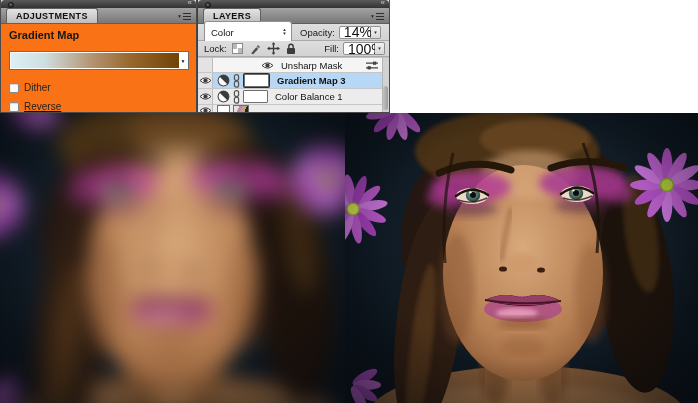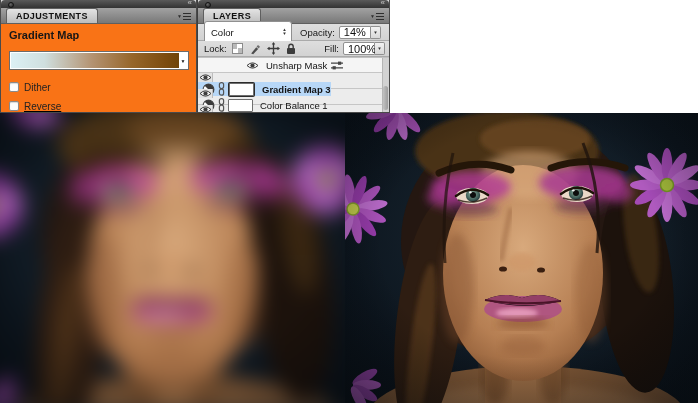--- a/index.html
+++ b/index.html
@@ -40,7 +40,7 @@
   .combo-stepper span { font-size:4.5px; line-height:4px; color:#333; }
   .fld-label { font-size:9.5px; color:#161616; margin-left:8px; }
   .fld { margin-left:4px; width:32px; height:13px; background:#fff; border:1px solid #909090; border-radius:2px 0 0 2px; display:flex; align-items:center; }
-  .fld span { font-size:11px; color:#111; padding-left:4px; }
+  .fld span { font-size:14px; color:#111; padding-left:4px; }
   .fld-btn { width:10px; height:13px; background:linear-gradient(#f2f2f2,#d8d8d8); border:1px solid #909090; border-left:none; border-radius:0 2px 2px 0; display:flex; align-items:center; justify-content:center; }
   .fld-btn span { font-size:4.5px; color:#333; }
   .lock-row { height:16px; }

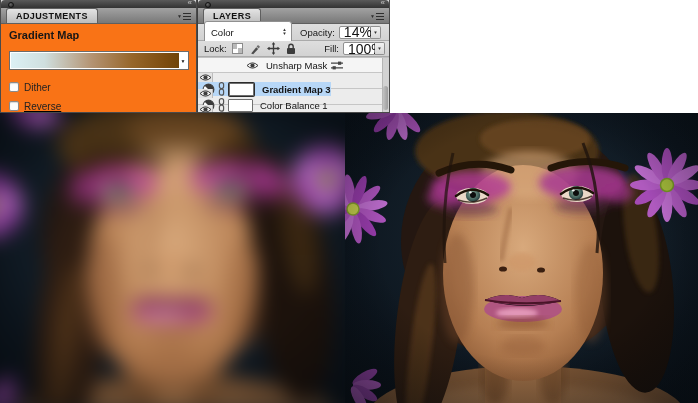--- a/index.html
+++ b/index.html
@@ -49,7 +49,7 @@
              background:conic-gradient(#fff 0 25%, #b9b9b9 0 50%, #fff 0 75%, #b9b9b9 0); }
 
   .layer-list { position:relative; height:55px; background:#ececec; border-top:1px solid #c2c2c2; overflow:hidden; }
-  .layer-row { position:relative; display:flex; align-items:flex-start; border-bottom:1px solid #c6c6c6;flex-direction:column; }
+  .layer-row { position:relative; display:flex; align-items:flex-end; border-bottom:1px solid #c6c6c6; }
   .eye-cell { width:15px; align-self:stretch; display:flex; align-items:center; justify-content:center; border-right:1px solid #bdbdbd; background:#e3e3e3; }
   .row-main { flex:1; display:flex; align-items:center; height:100%; padding-left:4px; gap:3px; }
   .row-unsharp { height:15px; background:#f5f5f5; }

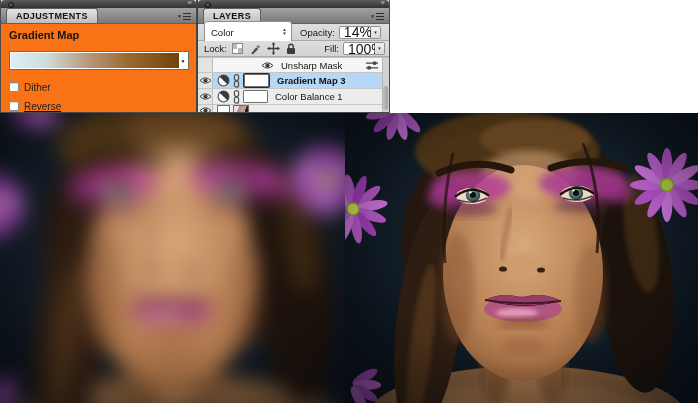--- a/index.html
+++ b/index.html
@@ -27,7 +27,7 @@
   .gradient-strip { flex:1; }
   .gradient-arrow-box { width:8px; display:flex; align-items:center; justify-content:center; background:#fff; }
   .gradient-arrow-box span { font-size:5px; color:#111; }
-  .checkbox-row { position:absolute; left:8px; display:flex; align-items:flex-start; gap:5px; }
+  .checkbox-row { position:absolute; left:8px; display:flex; align-items:flex-end; gap:5px; }
   .checkbox { width:10px; height:10px; background:#fdfdfd; border:1px solid #8a8a8a; border-radius:2px; box-shadow:inset 0 1px 1px rgba(0,0,0,.15); }
   .checkbox-label { font-size:10px; color:#222; }
 

